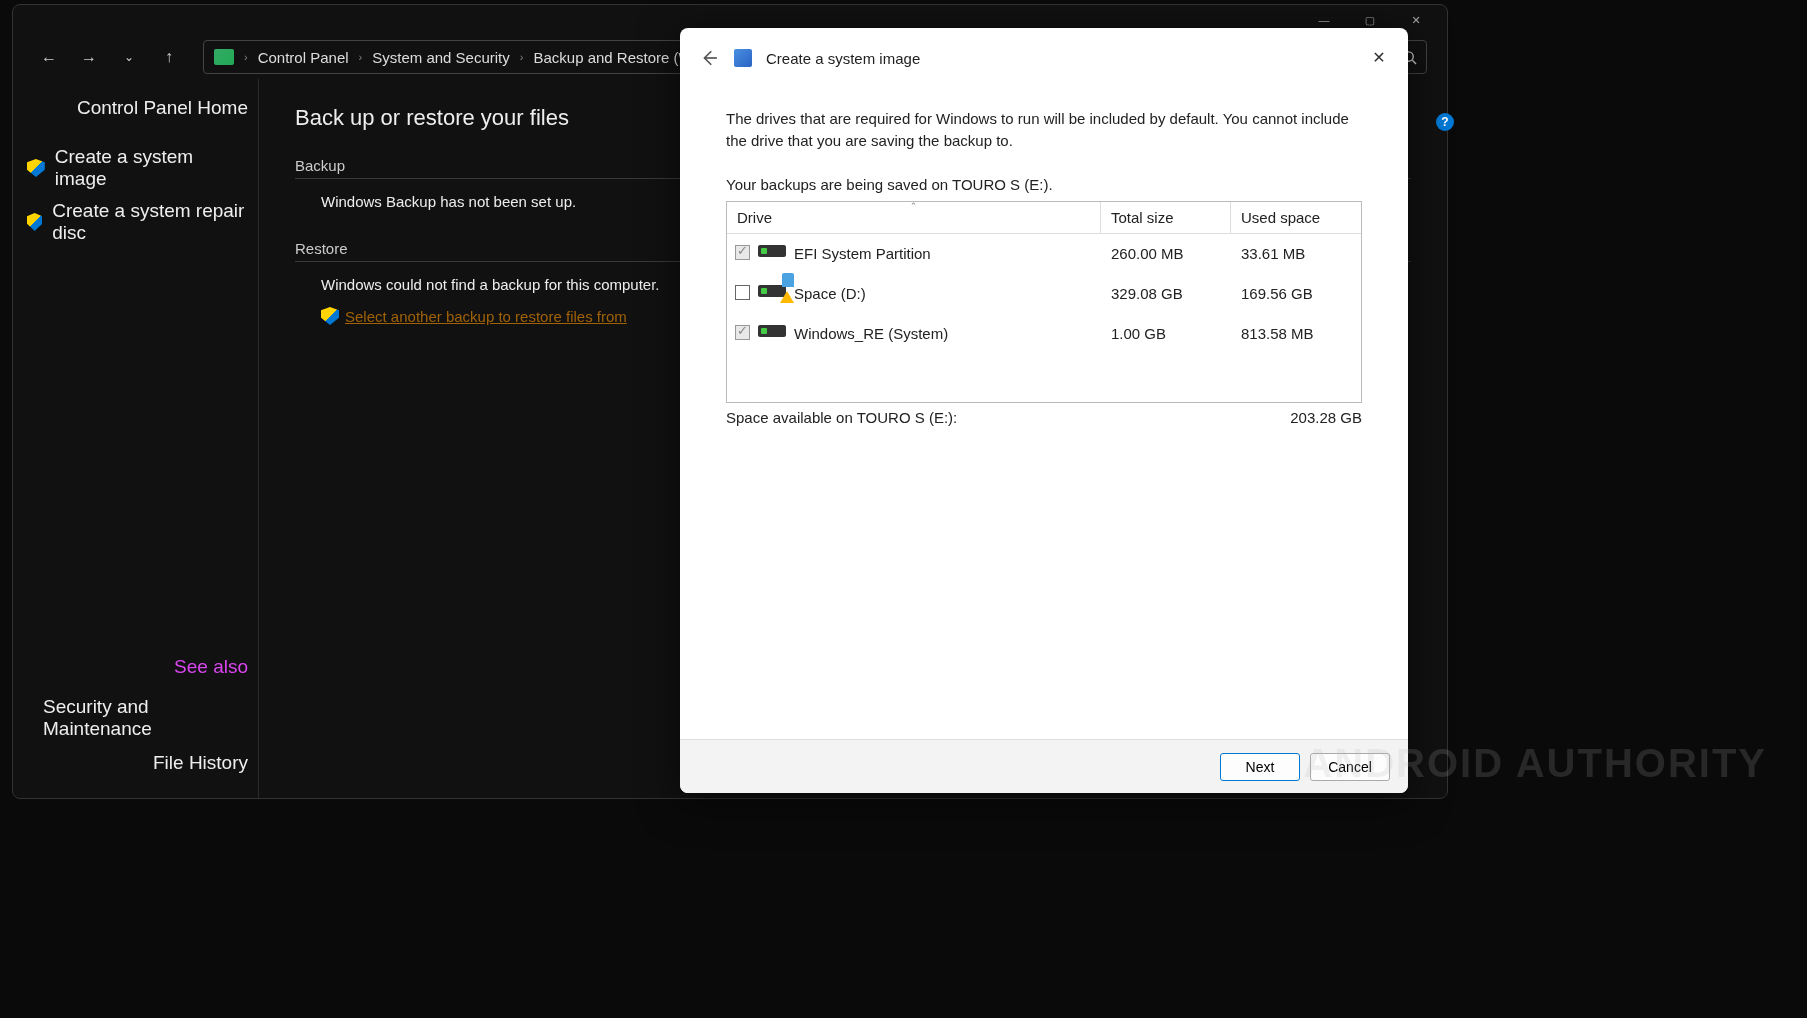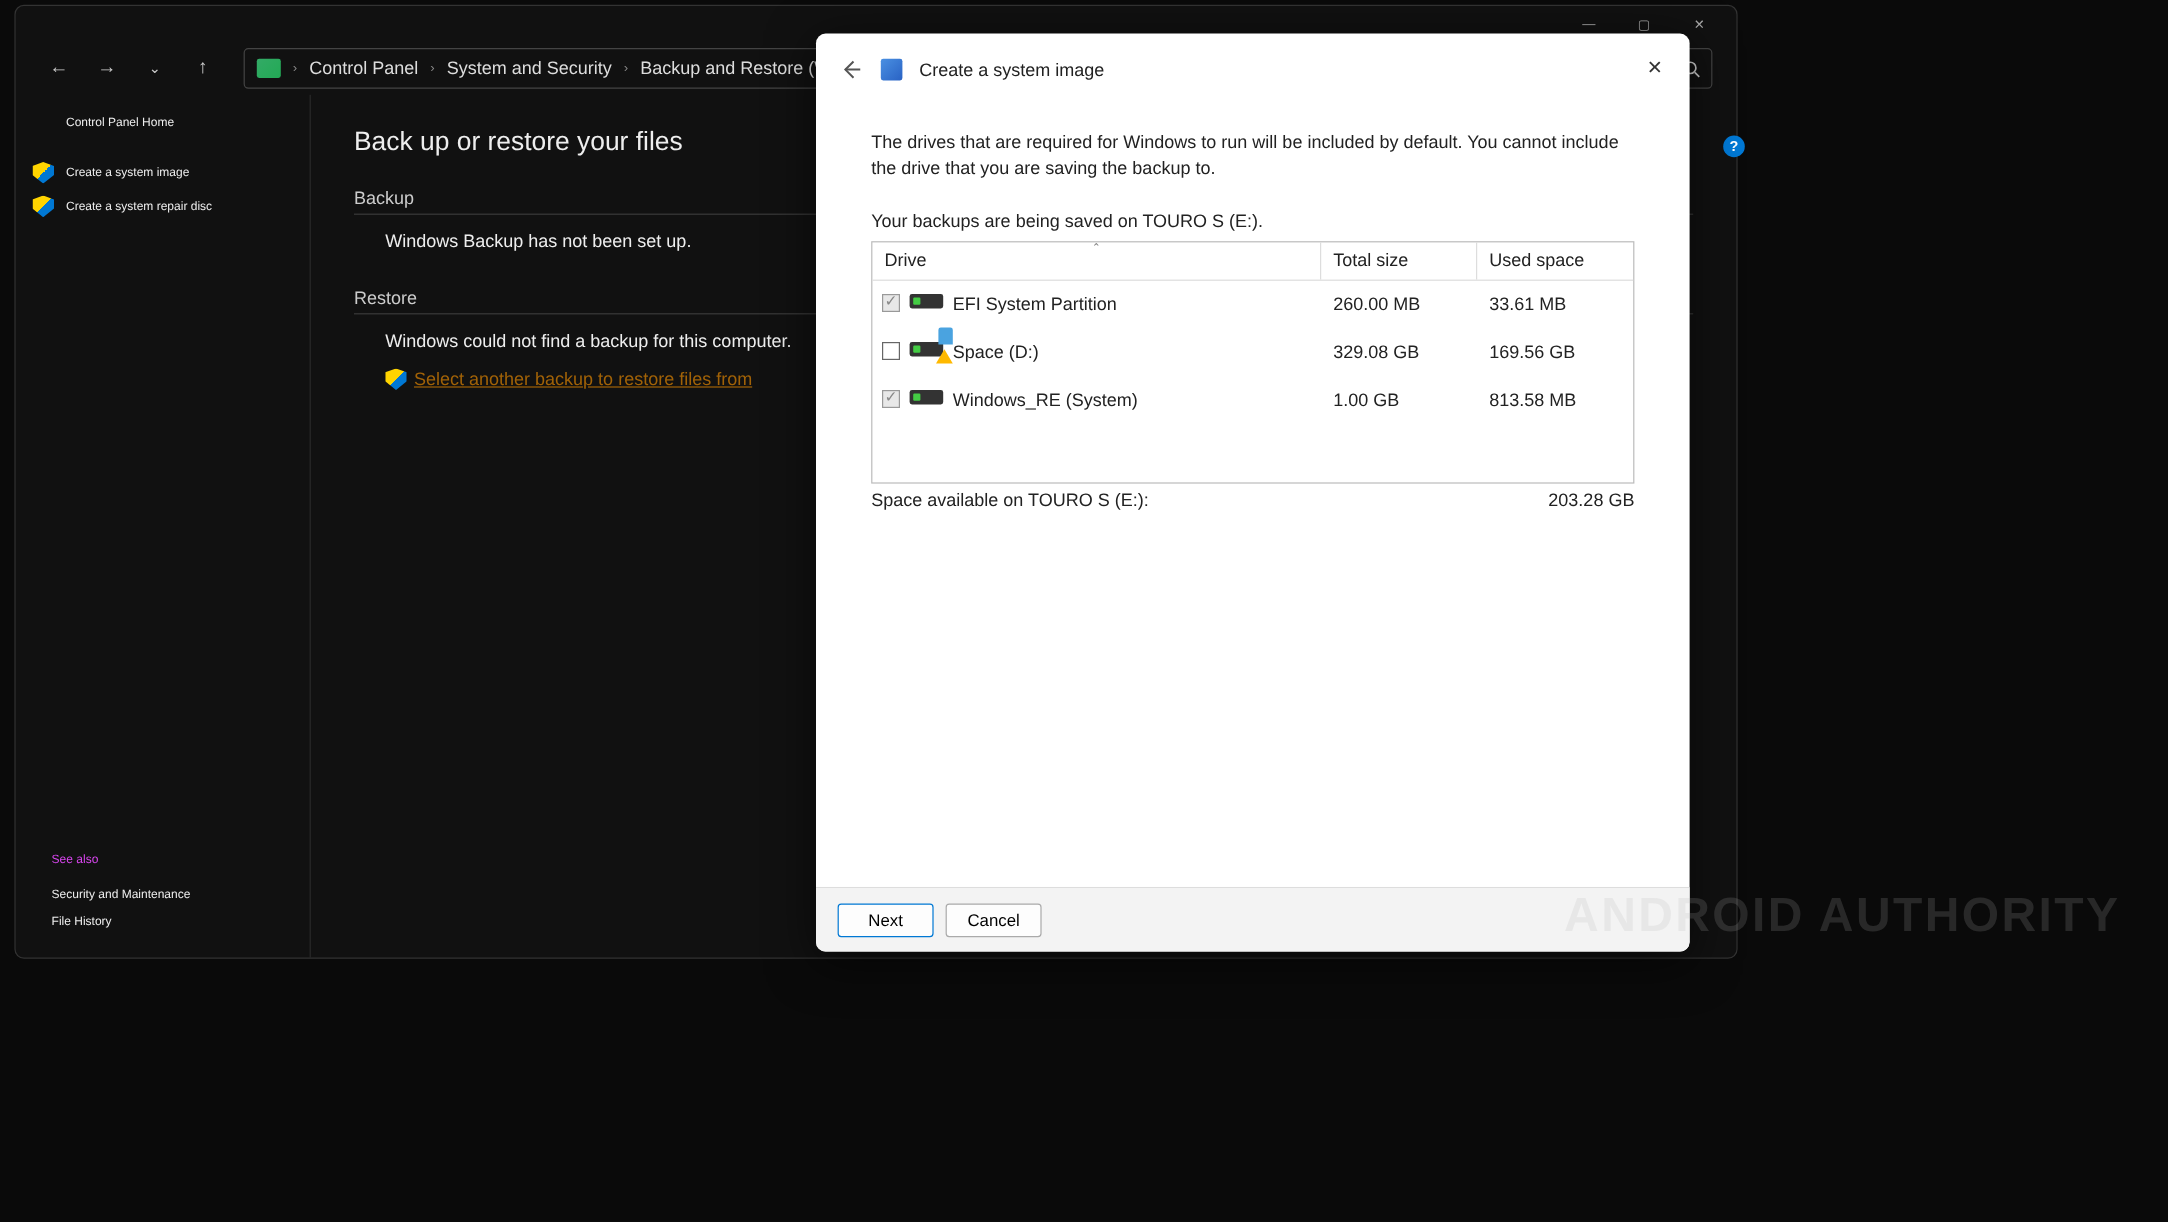--- a/index.html
+++ b/index.html
@@ -88,7 +88,8 @@
     display: flex;
     flex-direction: column;
     color: #eee;
-    font-size: 10px;
+    font-size: 19px;
+    align-items: flex-end;
   }
   .sidebar .home { margin-bottom: 22px; margin-left: 12px;}
   .sidebar .sb-link {

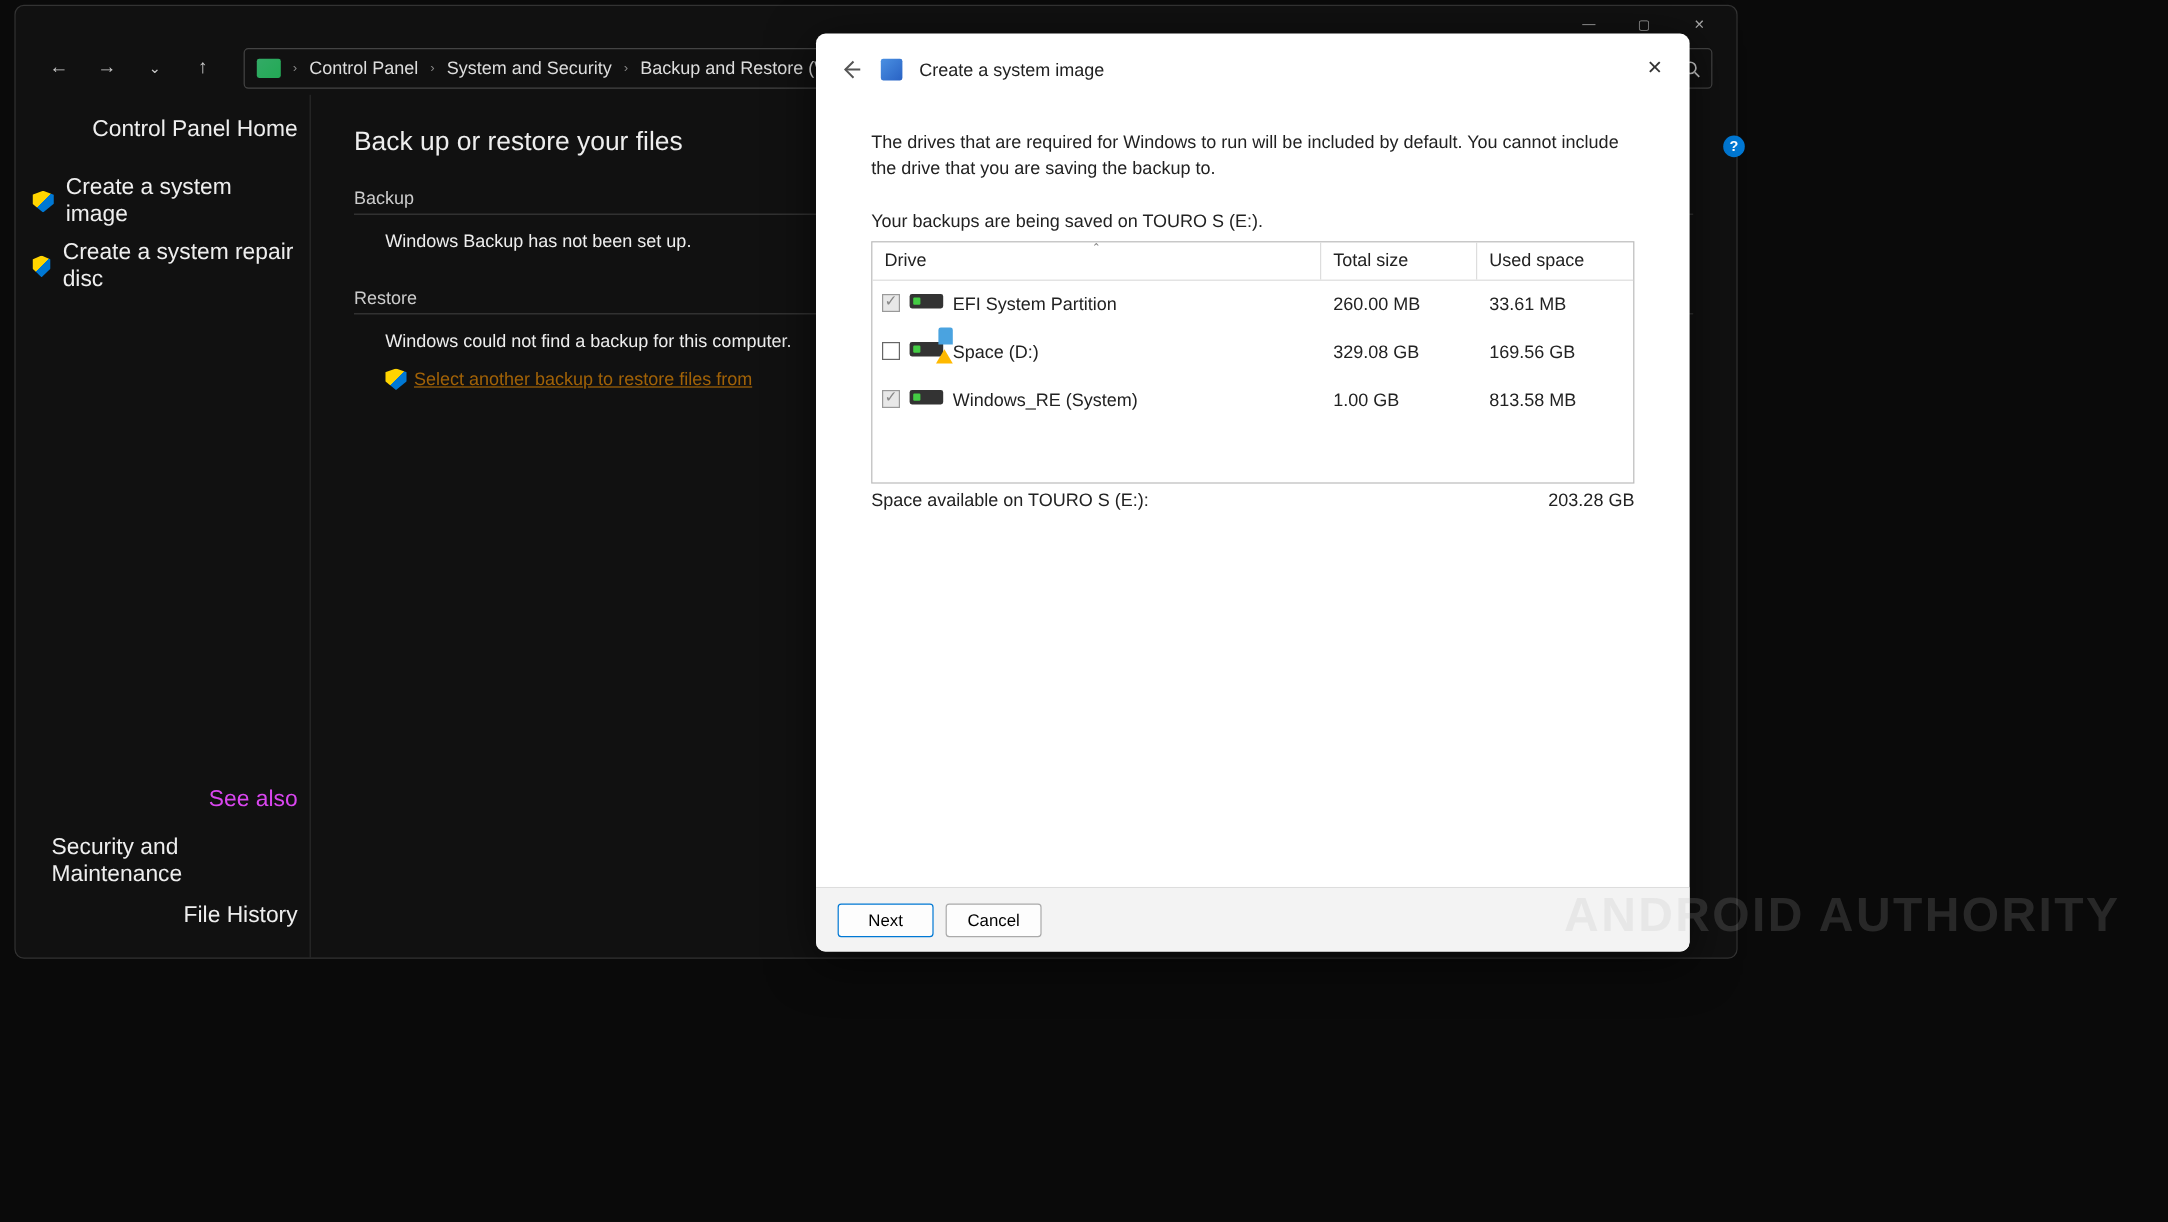--- a/index.html
+++ b/index.html
@@ -321,6 +321,7 @@
     border-top: 1px solid #ddd;
     background: #f3f3f3;
     display: flex;
+    justify-content: flex-end;
     align-items: center;
     padding: 0 18px;
     gap: 10px;

